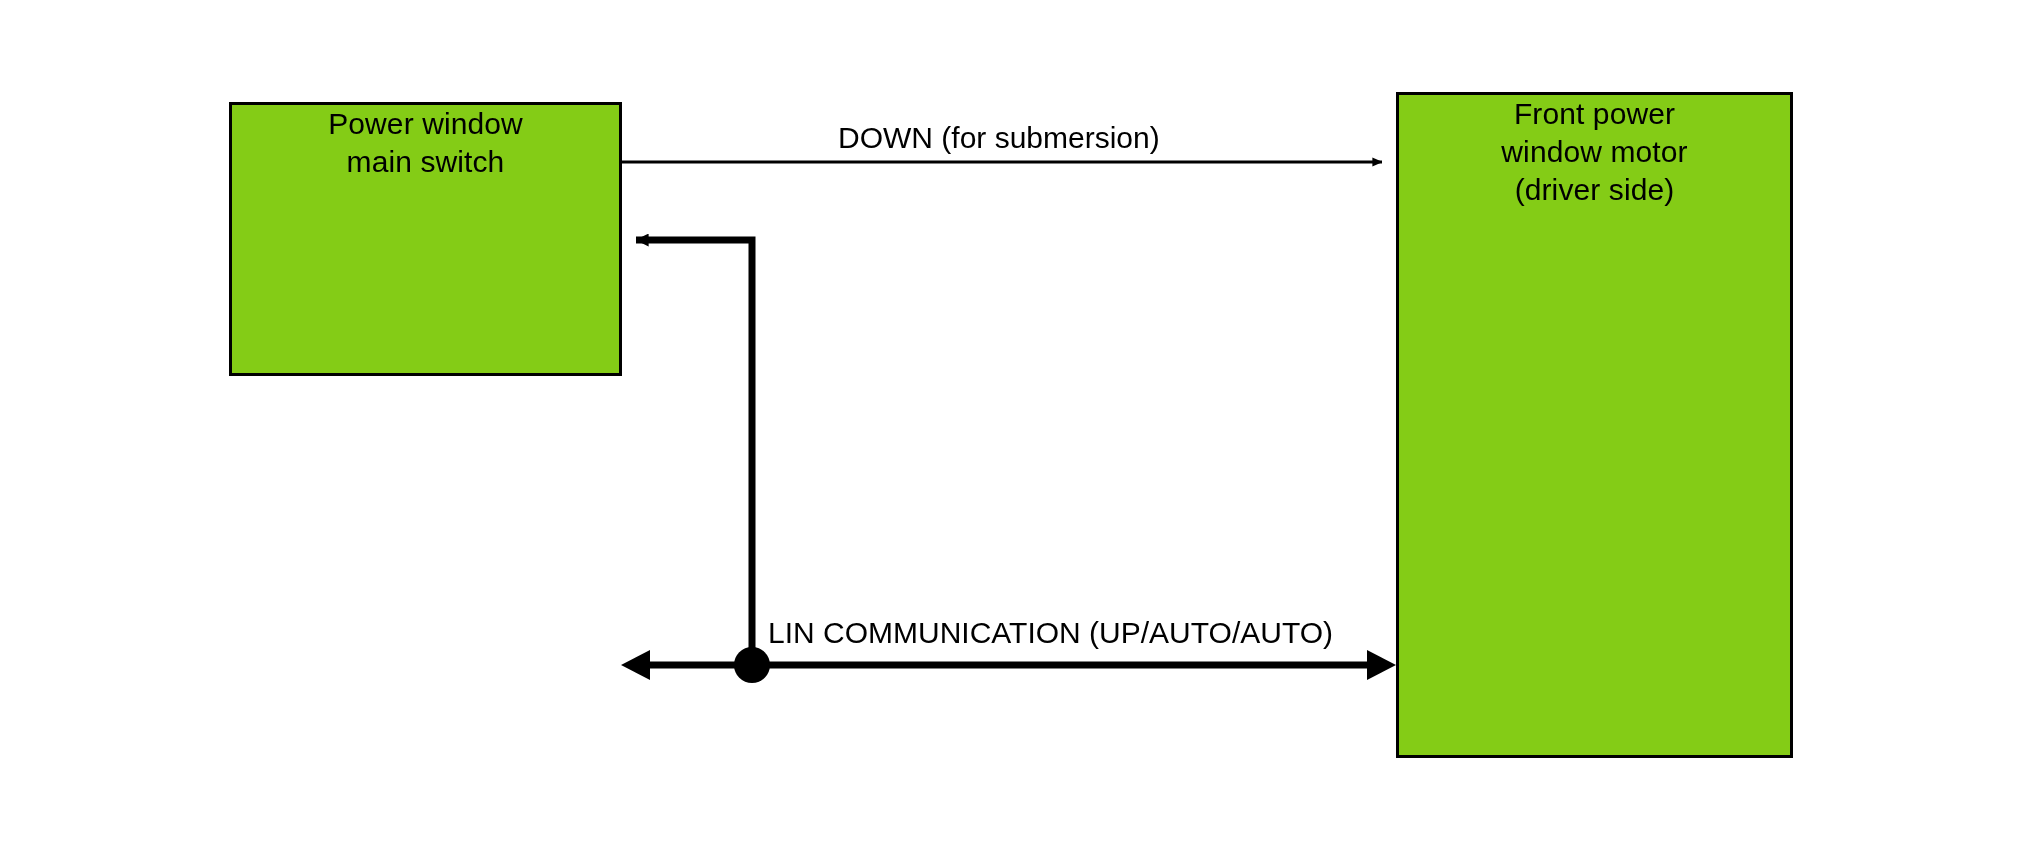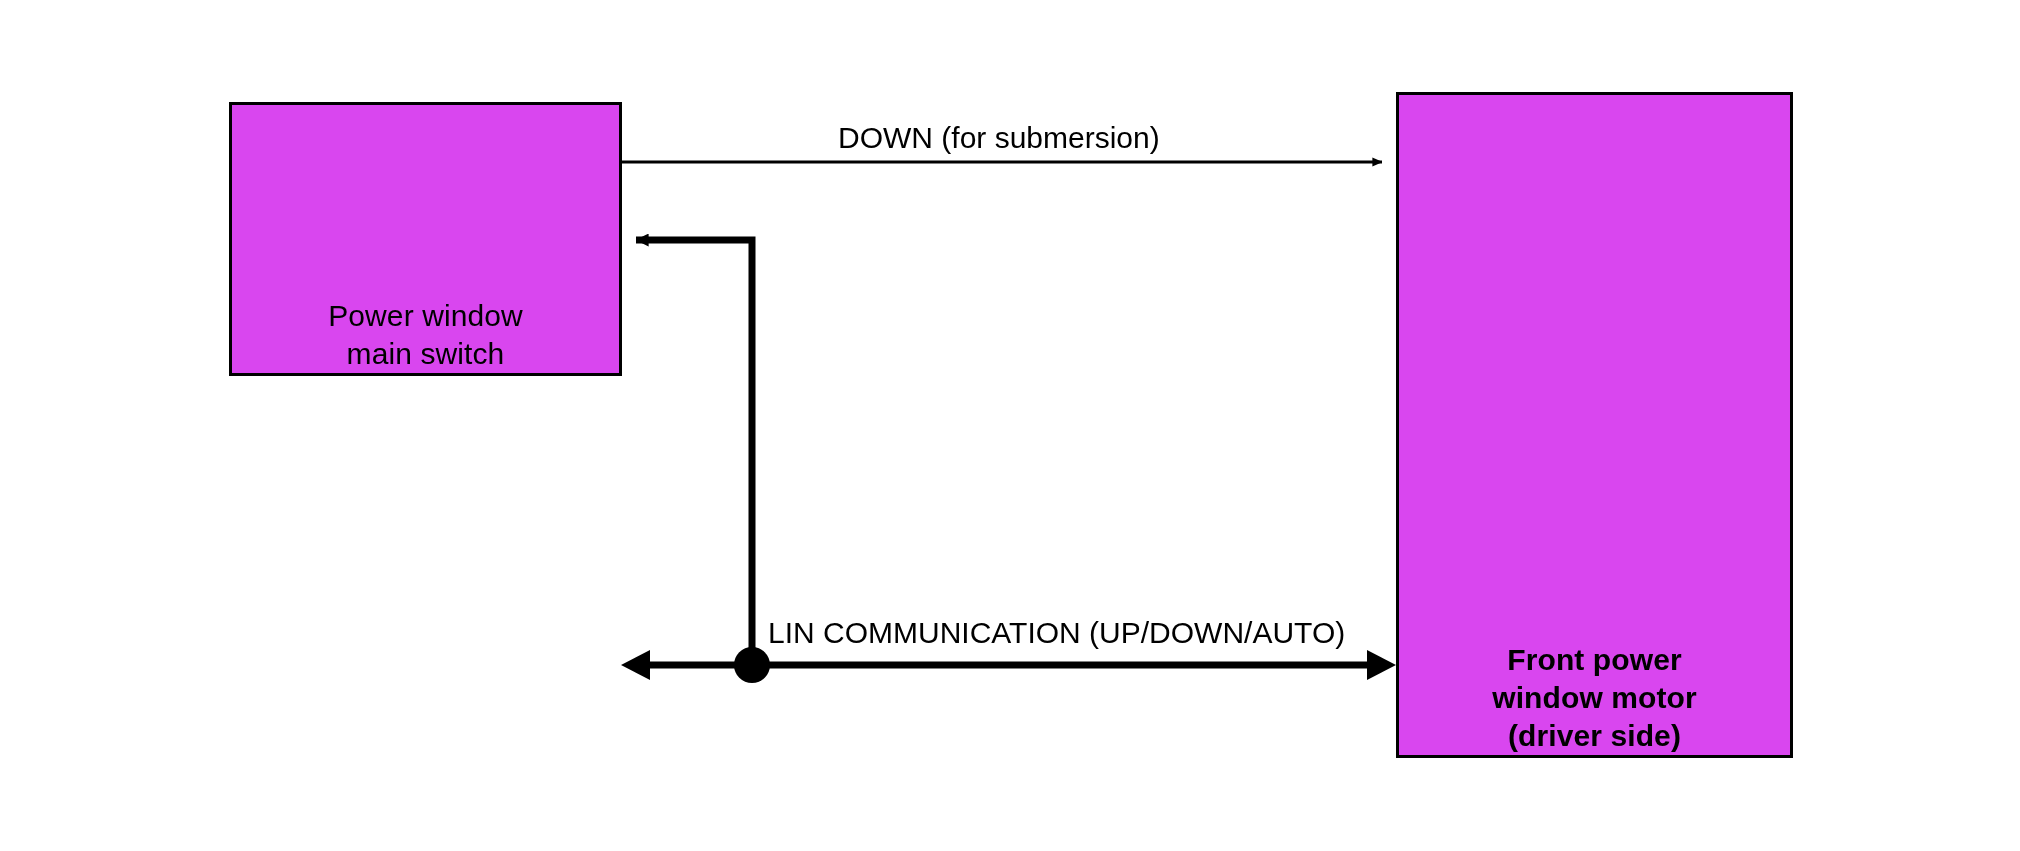--- a/index.html
+++ b/index.html
@@ -29,10 +29,10 @@
   .node-box {
     position: absolute;
     box-sizing: border-box;
-    background: #d946ef;
+    background: #84cc16;
     border: 3px solid #000000;
     display: flex;
-    align-items: flex-end;
+    align-items: flex-start;
     justify-content: center;
     text-align: center;
   }

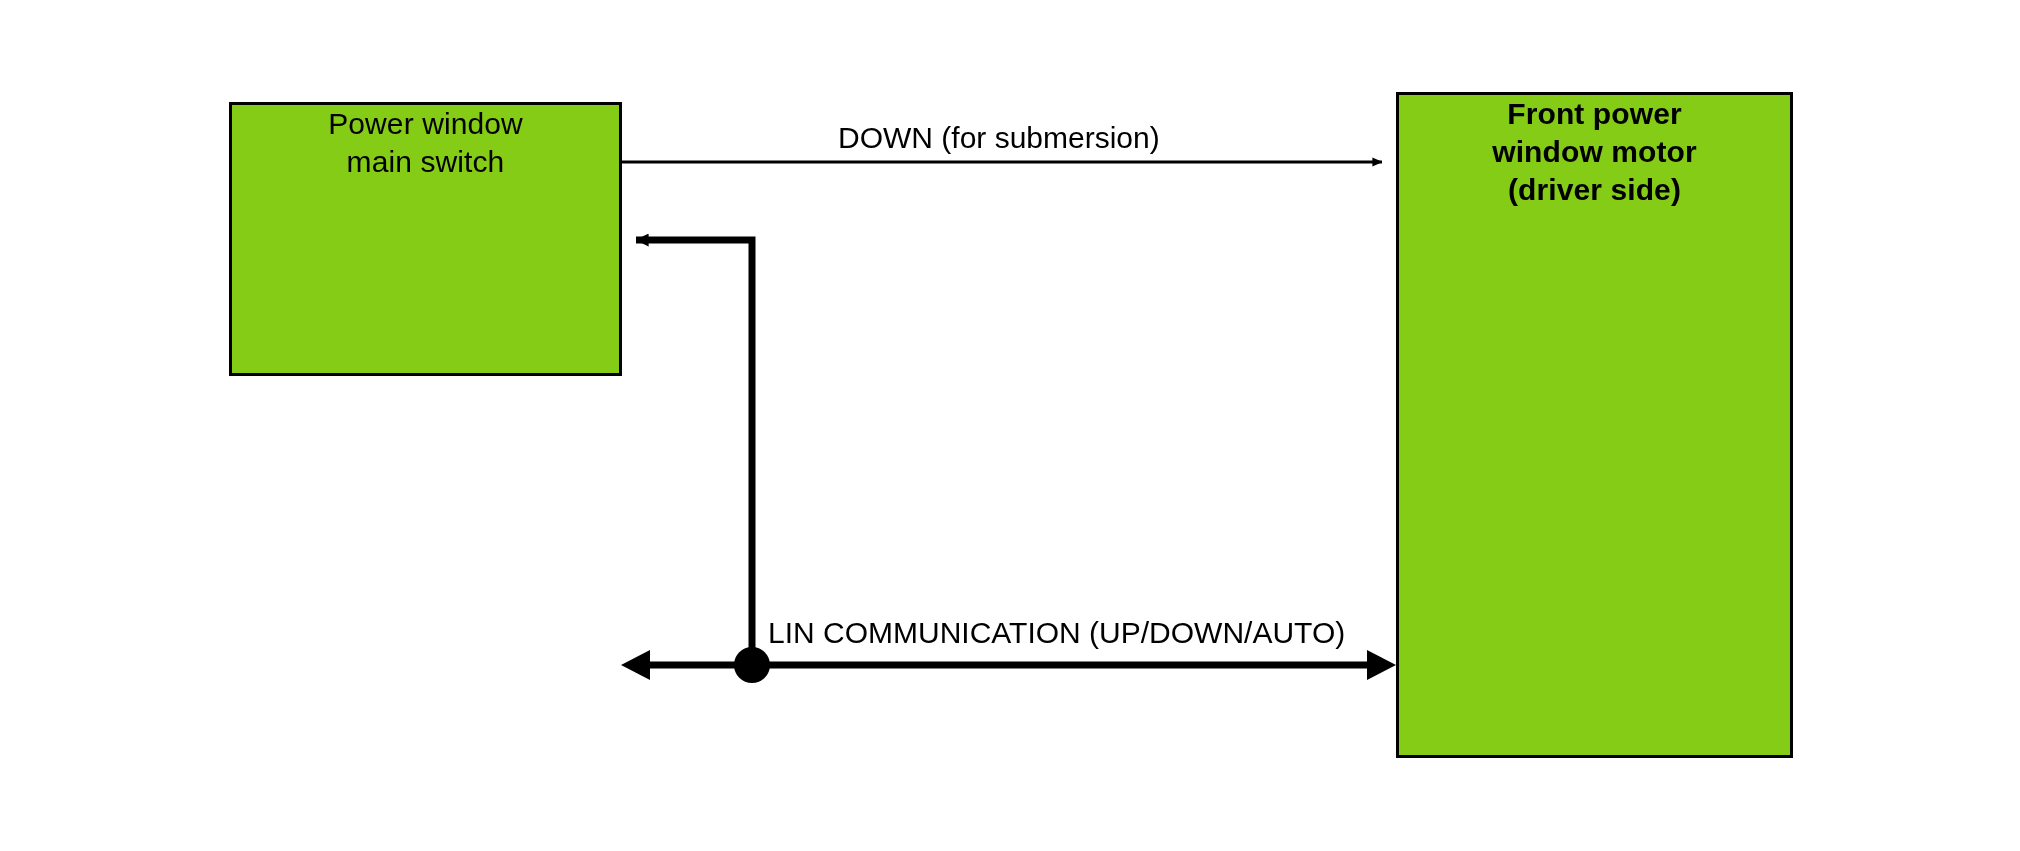--- a/index.html
+++ b/index.html
@@ -71,7 +71,6 @@
     top: 92px;
     width: 397px;
     height: 666px;
-    font-weight: bold;
   }
   
   #label-down {

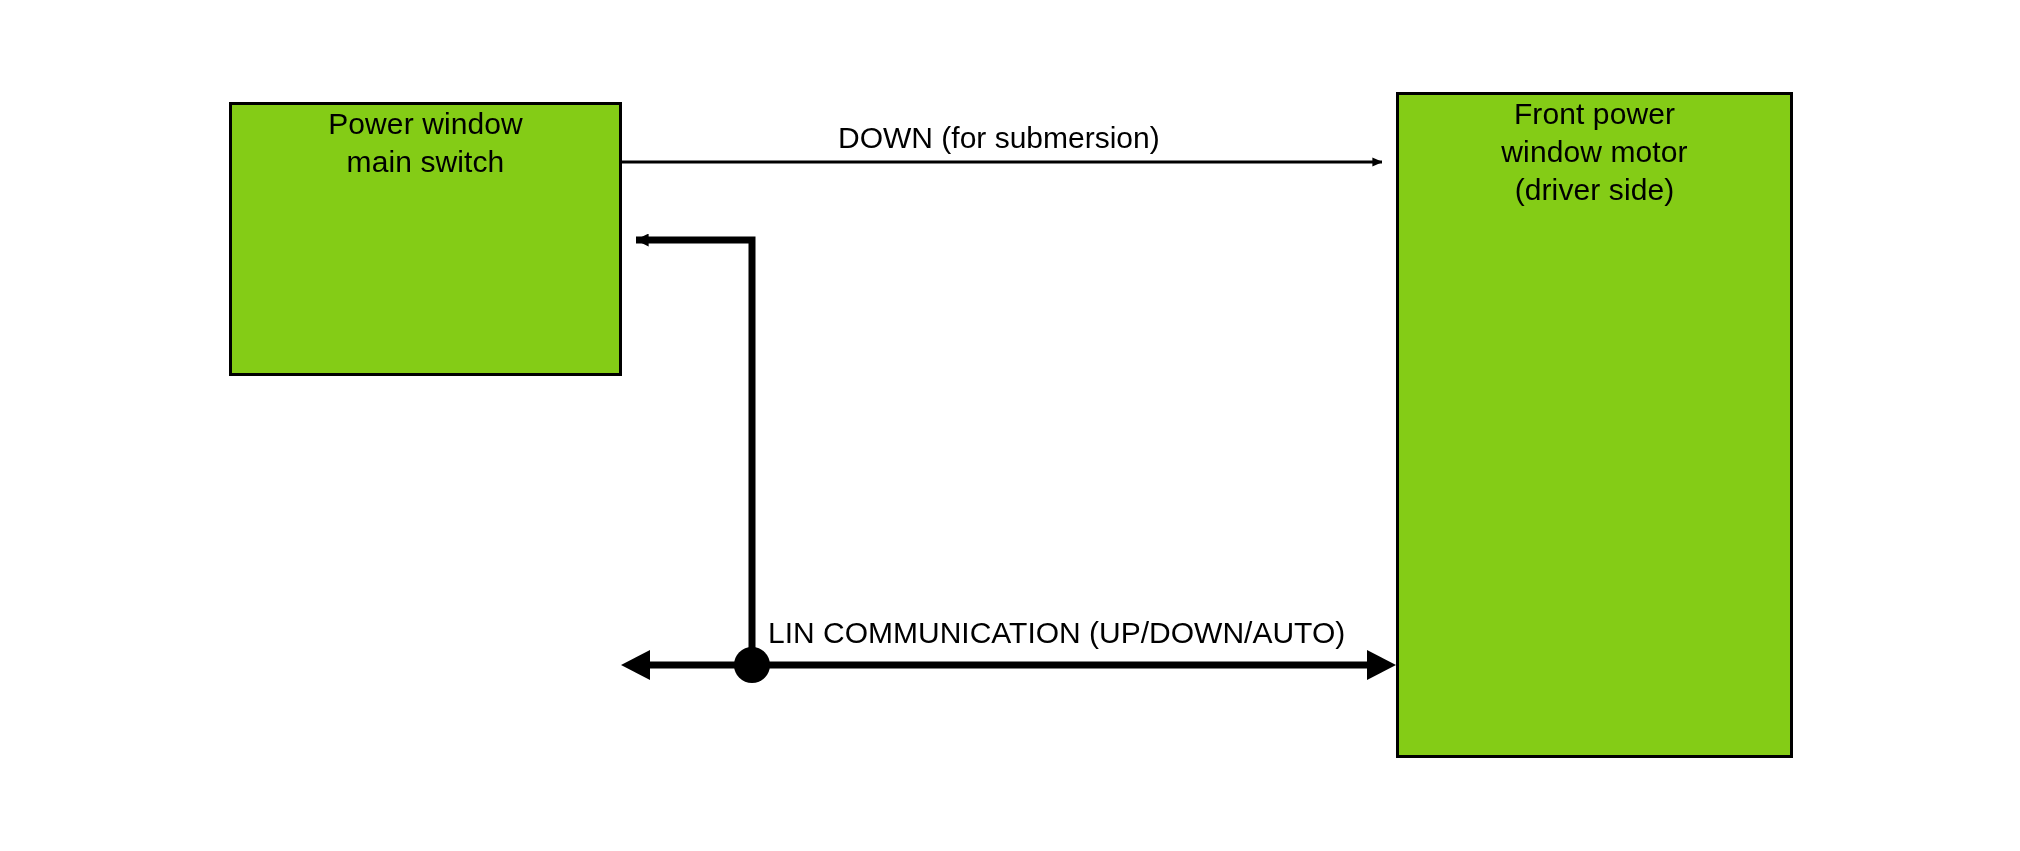--- a/index.html
+++ b/index.html
@@ -134,7 +134,7 @@
 
   <div class="edge-label" id="label-down">DOWN (for submersion)</div>
 
-  <div class="edge-label" id="label-lin">LIN COMMUNICATION (UP/DOWN/AUTO)</div>
+  <div class="edge-label" id="label-lin">LIN COMMUNICATION (UP/AUTO/AUTO)</div>
 
 </div>
 

